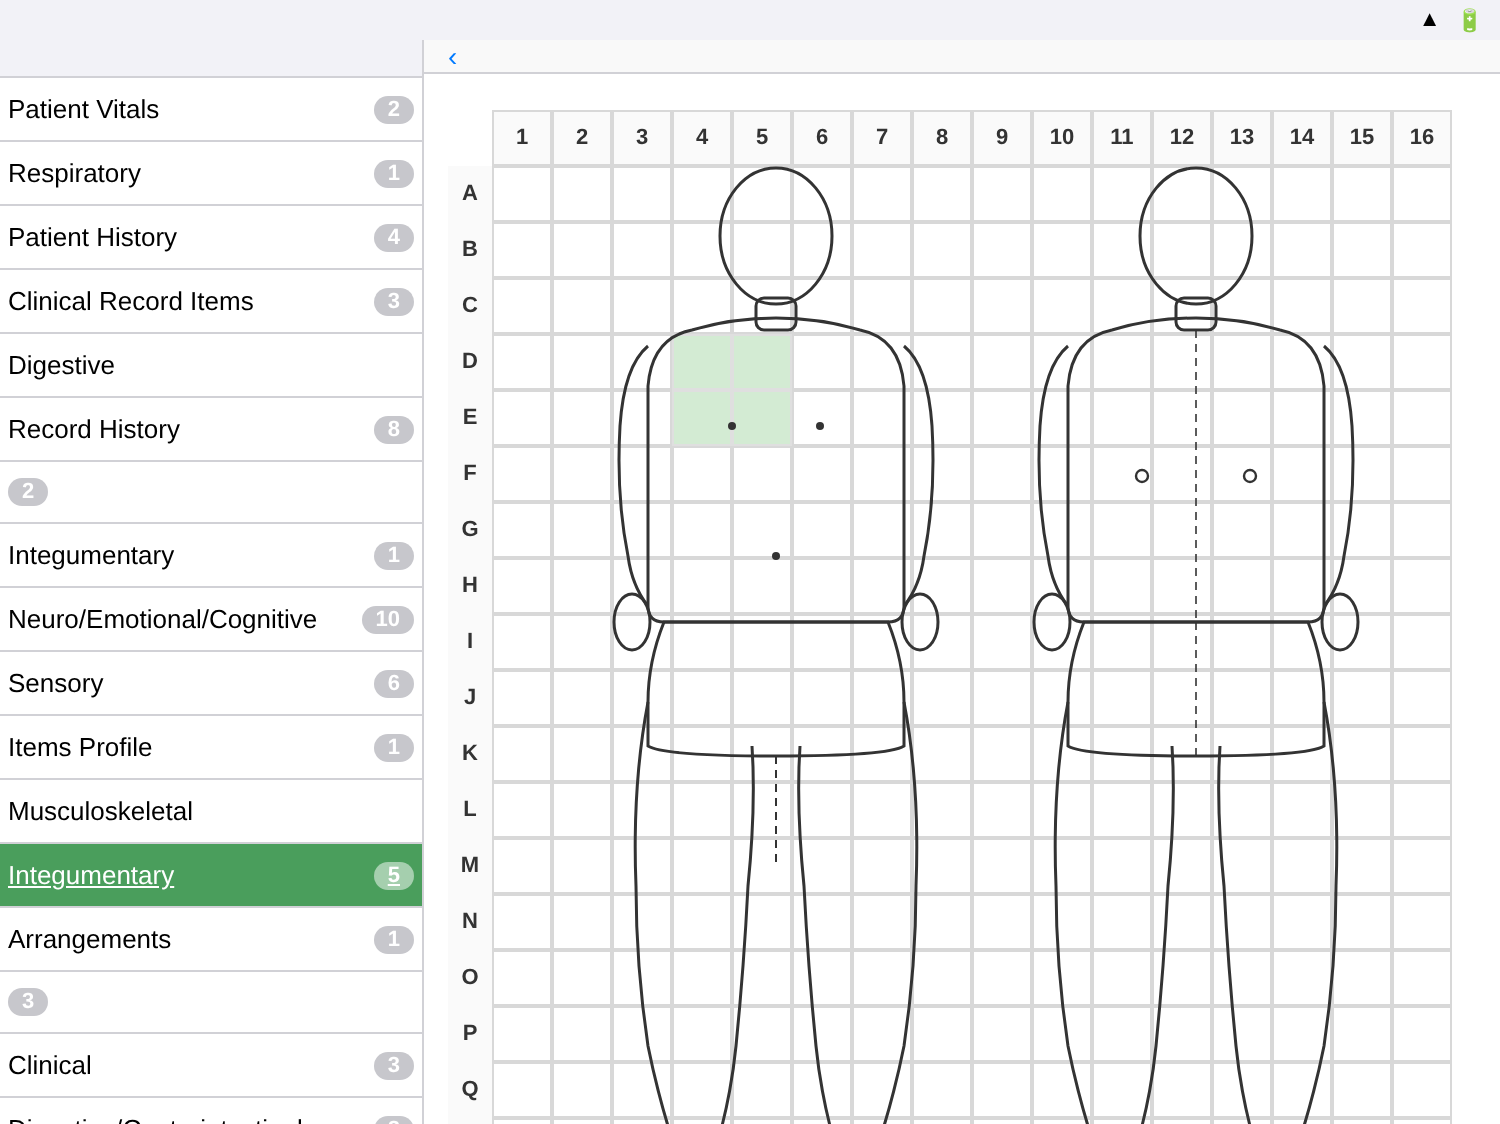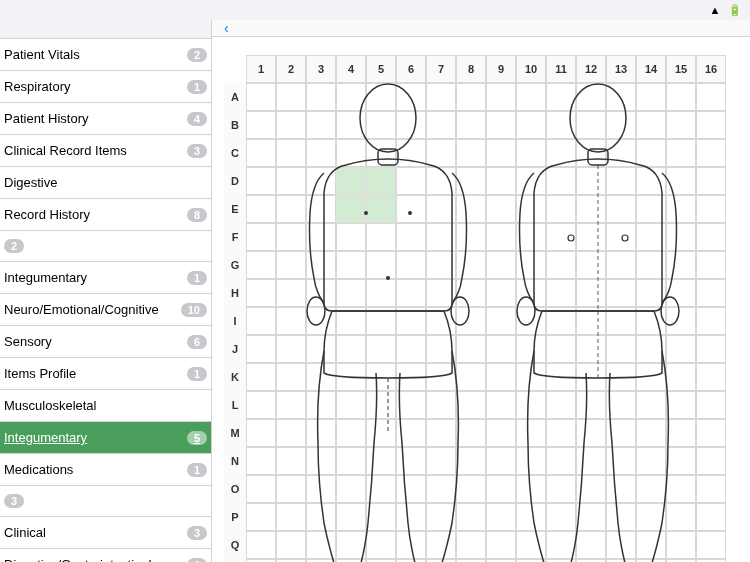--- a/index.html
+++ b/index.html
@@ -212,7 +212,7 @@
           <span class="badge">5</span>
         </div>
         <div class="sidebar-item">
-          <span>Medications</span>
+          <span>Arrangements</span>
           <span class="badge">1</span>
         </div>
         <div class="sidebar-item">

